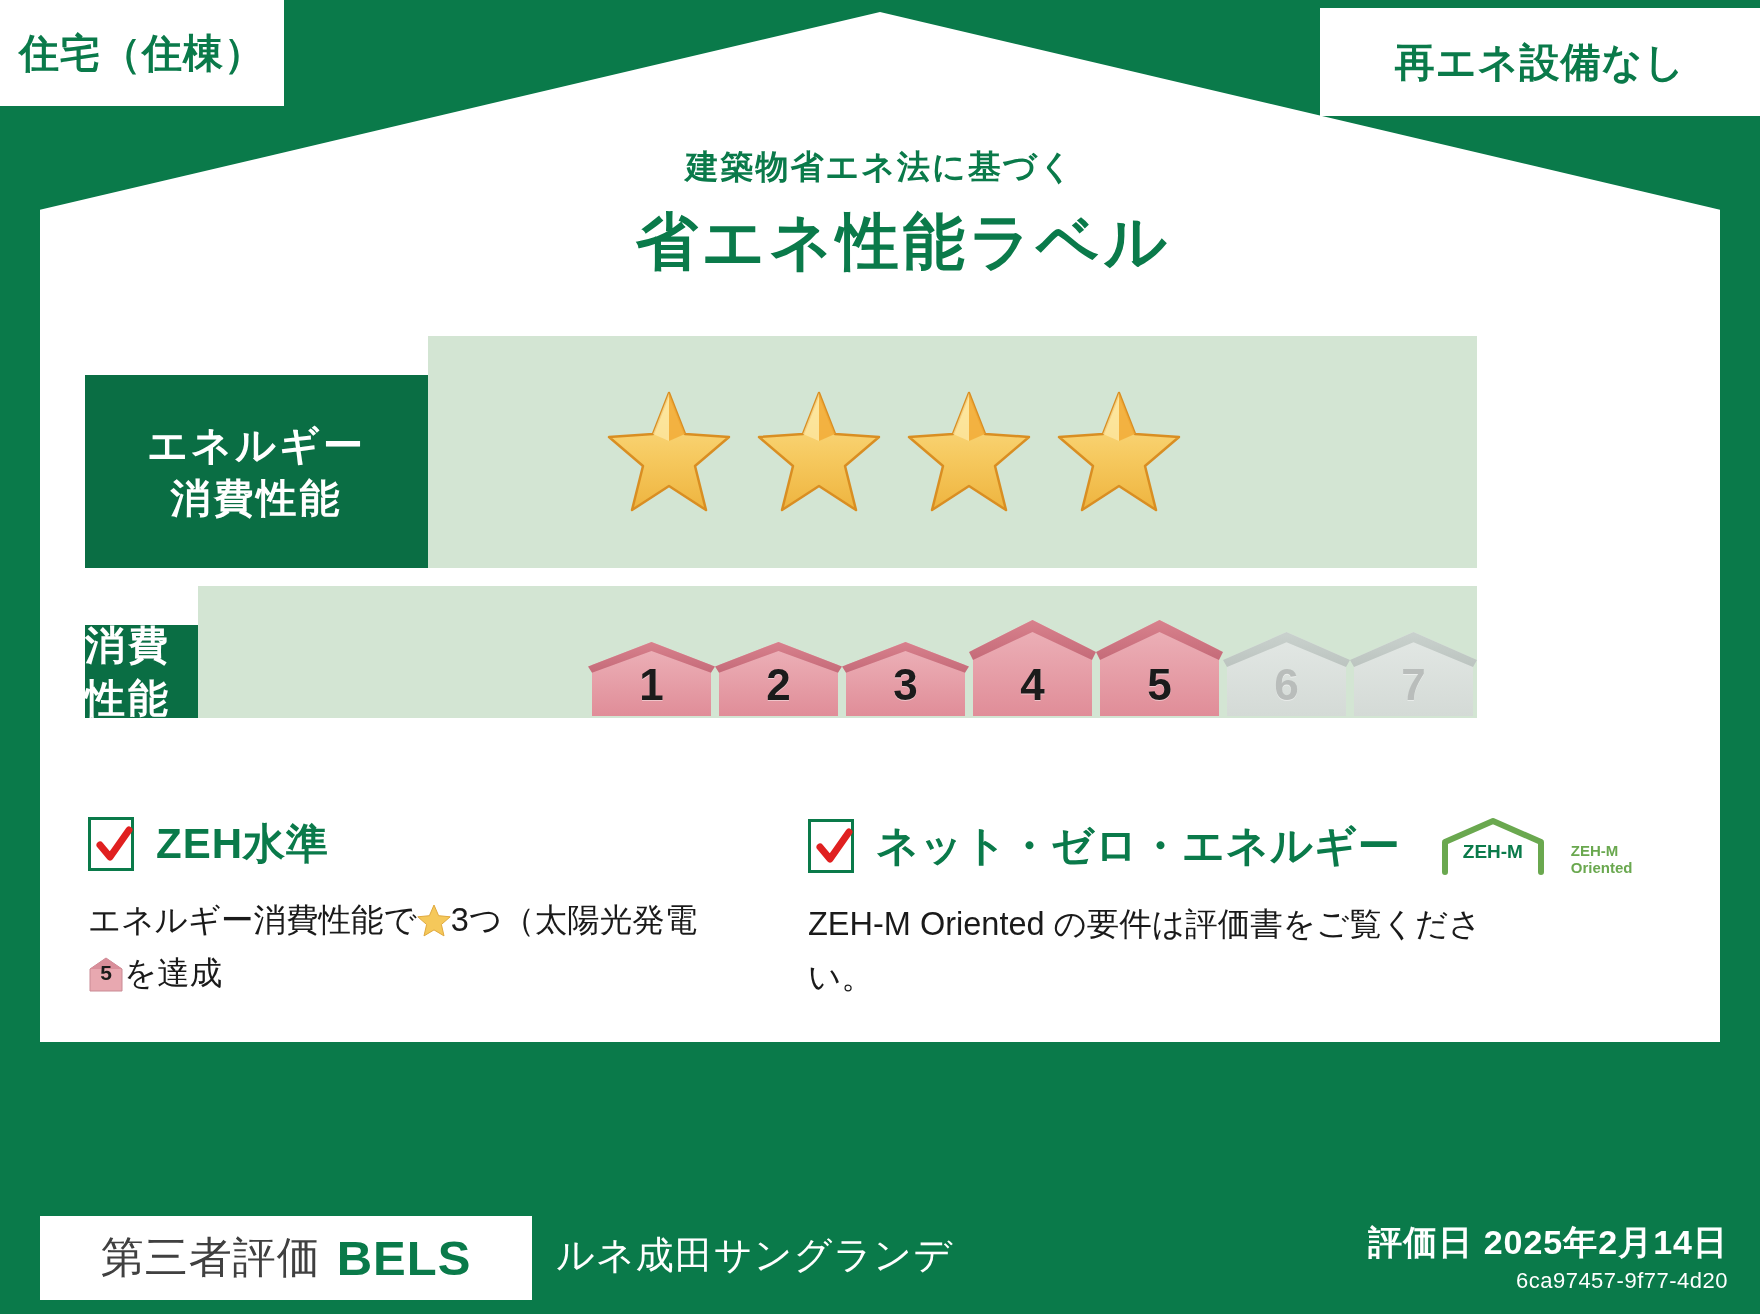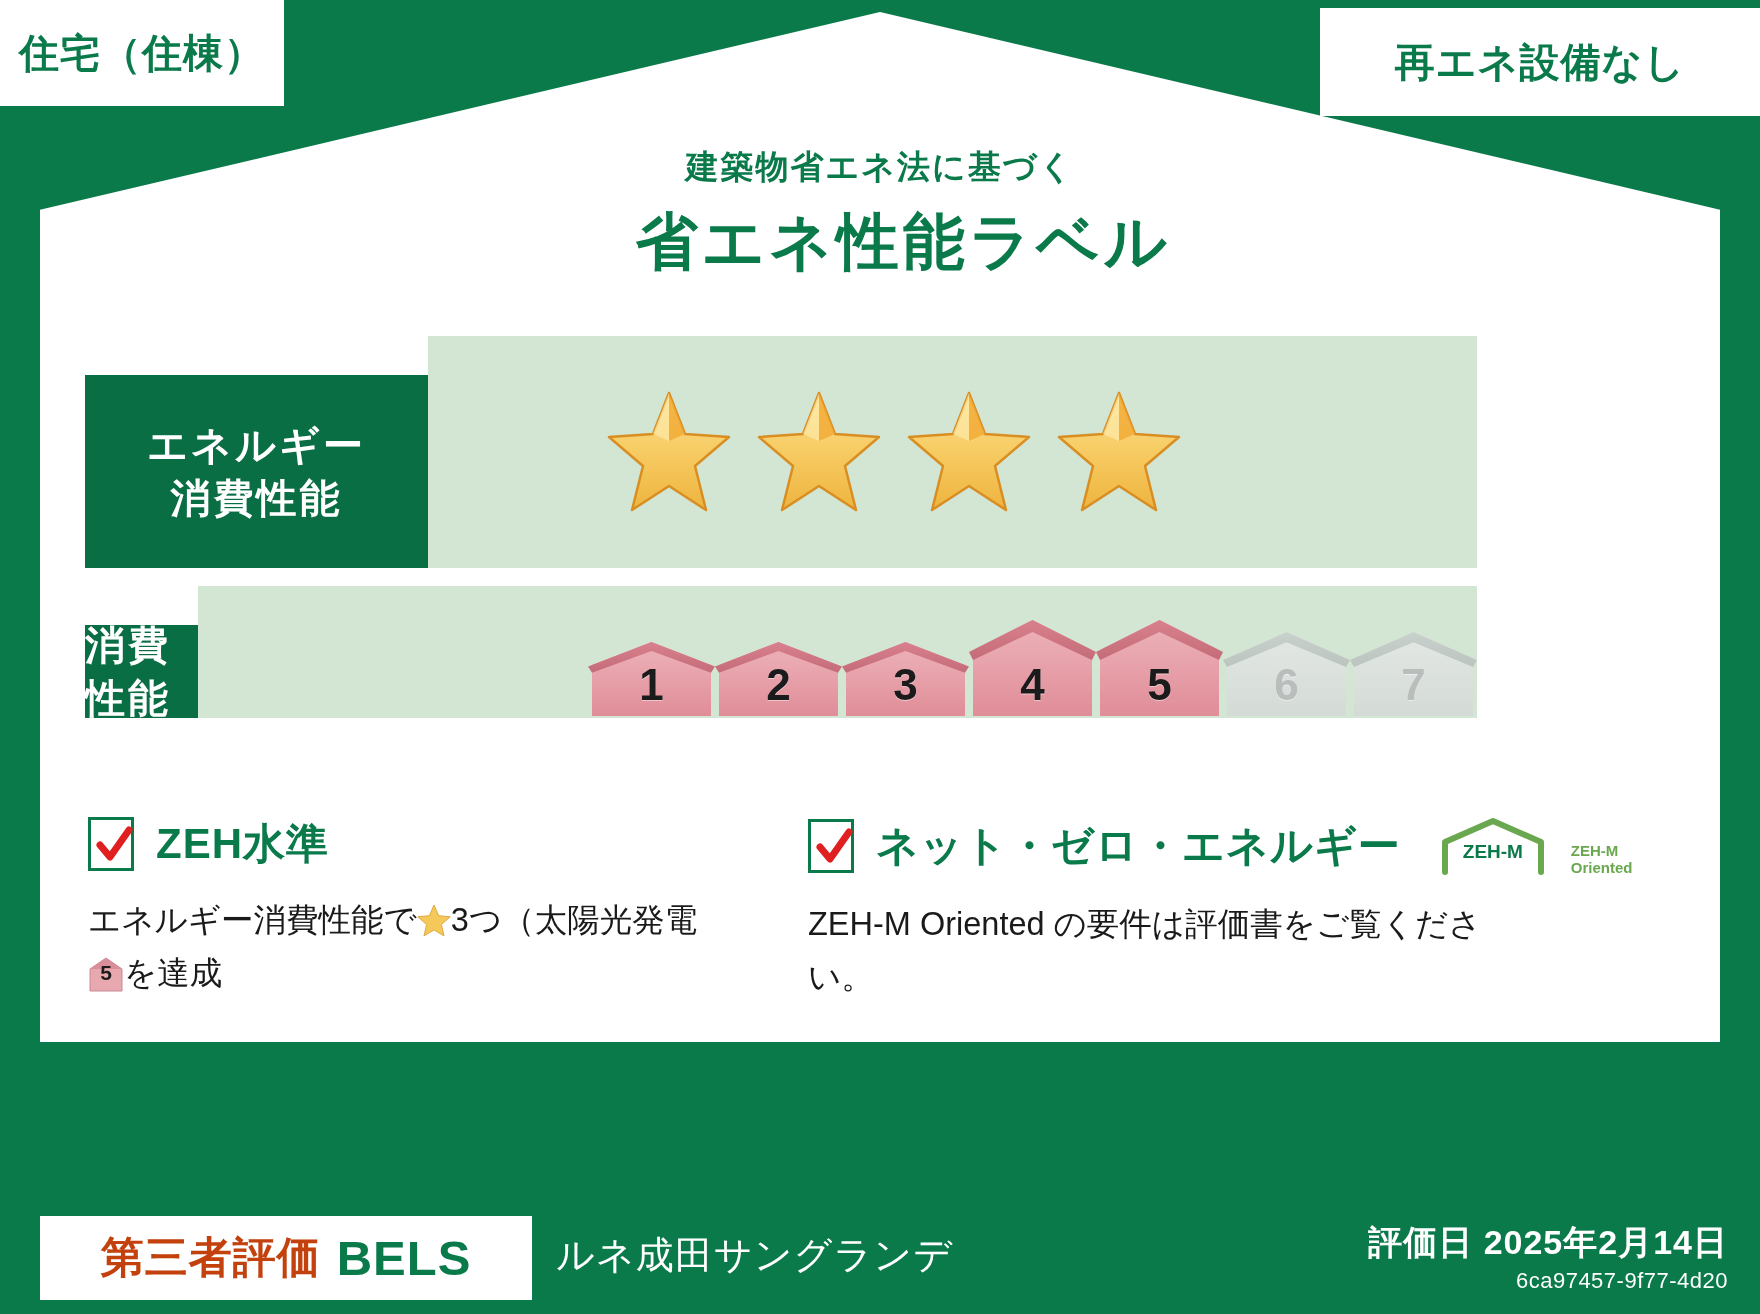--- a/index.html
+++ b/index.html
@@ -119,7 +119,7 @@
     width: 492px; height: 84px; background: #fff;
     display: flex; align-items: center; justify-content: center; gap: 16px;
   }
-  #bels-jp { font-size: 43px; font-weight: bold; color: #c2410c; letter-spacing: 1px; }
+  #bels-jp { font-size: 43px; font-weight: normal; color: #404040; letter-spacing: 1px; }
   #bels-en { font-size: 49px; font-weight: bold; color: #0a7a4a; letter-spacing: 1px; }
   #building-name {
     position: absolute; left: 556px; top: 26px;

